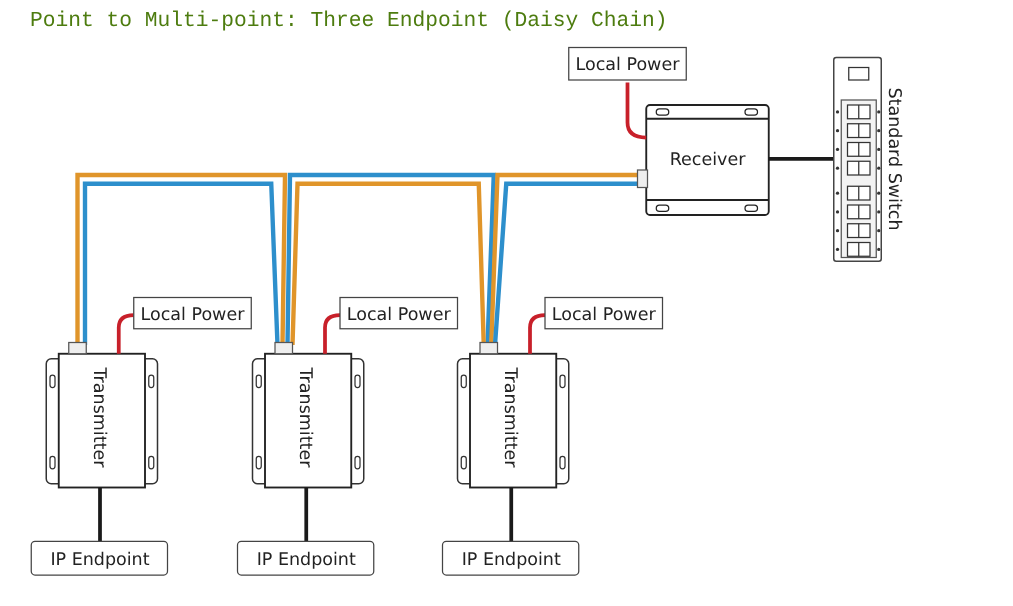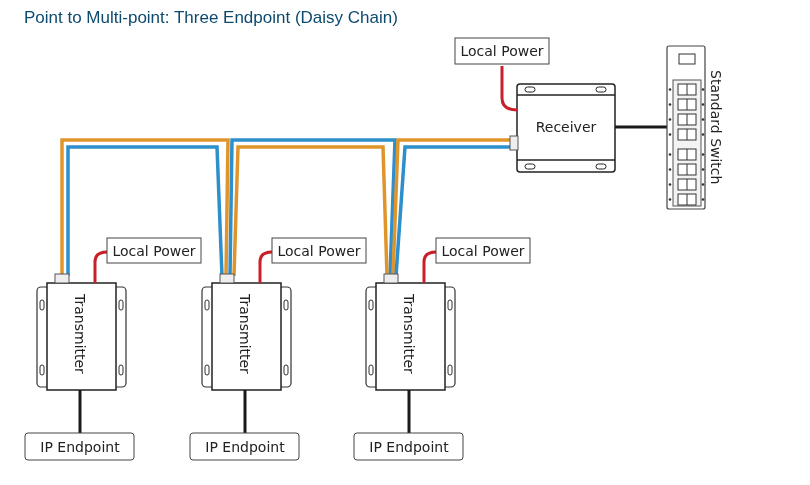--- a/index.html
+++ b/index.html
@@ -4,7 +4,7 @@
 <style>
   html, body { margin:0; padding:0; background:#ffffff; }
   body { width:810px; height:485px; position:relative; overflow:hidden; font-family:"DejaVu Sans", sans-serif; }
-  .title { position:absolute; left:24px; top:8px; font-family:Liberation Sans, sans-serif; font-size:17px; color:#0c4a6e; }
+  .title { position:absolute; left:24px; top:8px; font-family:Liberation Mono, monospace; font-size:17px; color:#4d7c0f; }
   svg { position:absolute; left:0; top:0; }
   .lbl { font-family:"DejaVu Sans", sans-serif; font-size:14px; fill:#222; }
   .vlbl { font-family:"DejaVu Sans", sans-serif; font-size:14px; fill:#222; }

